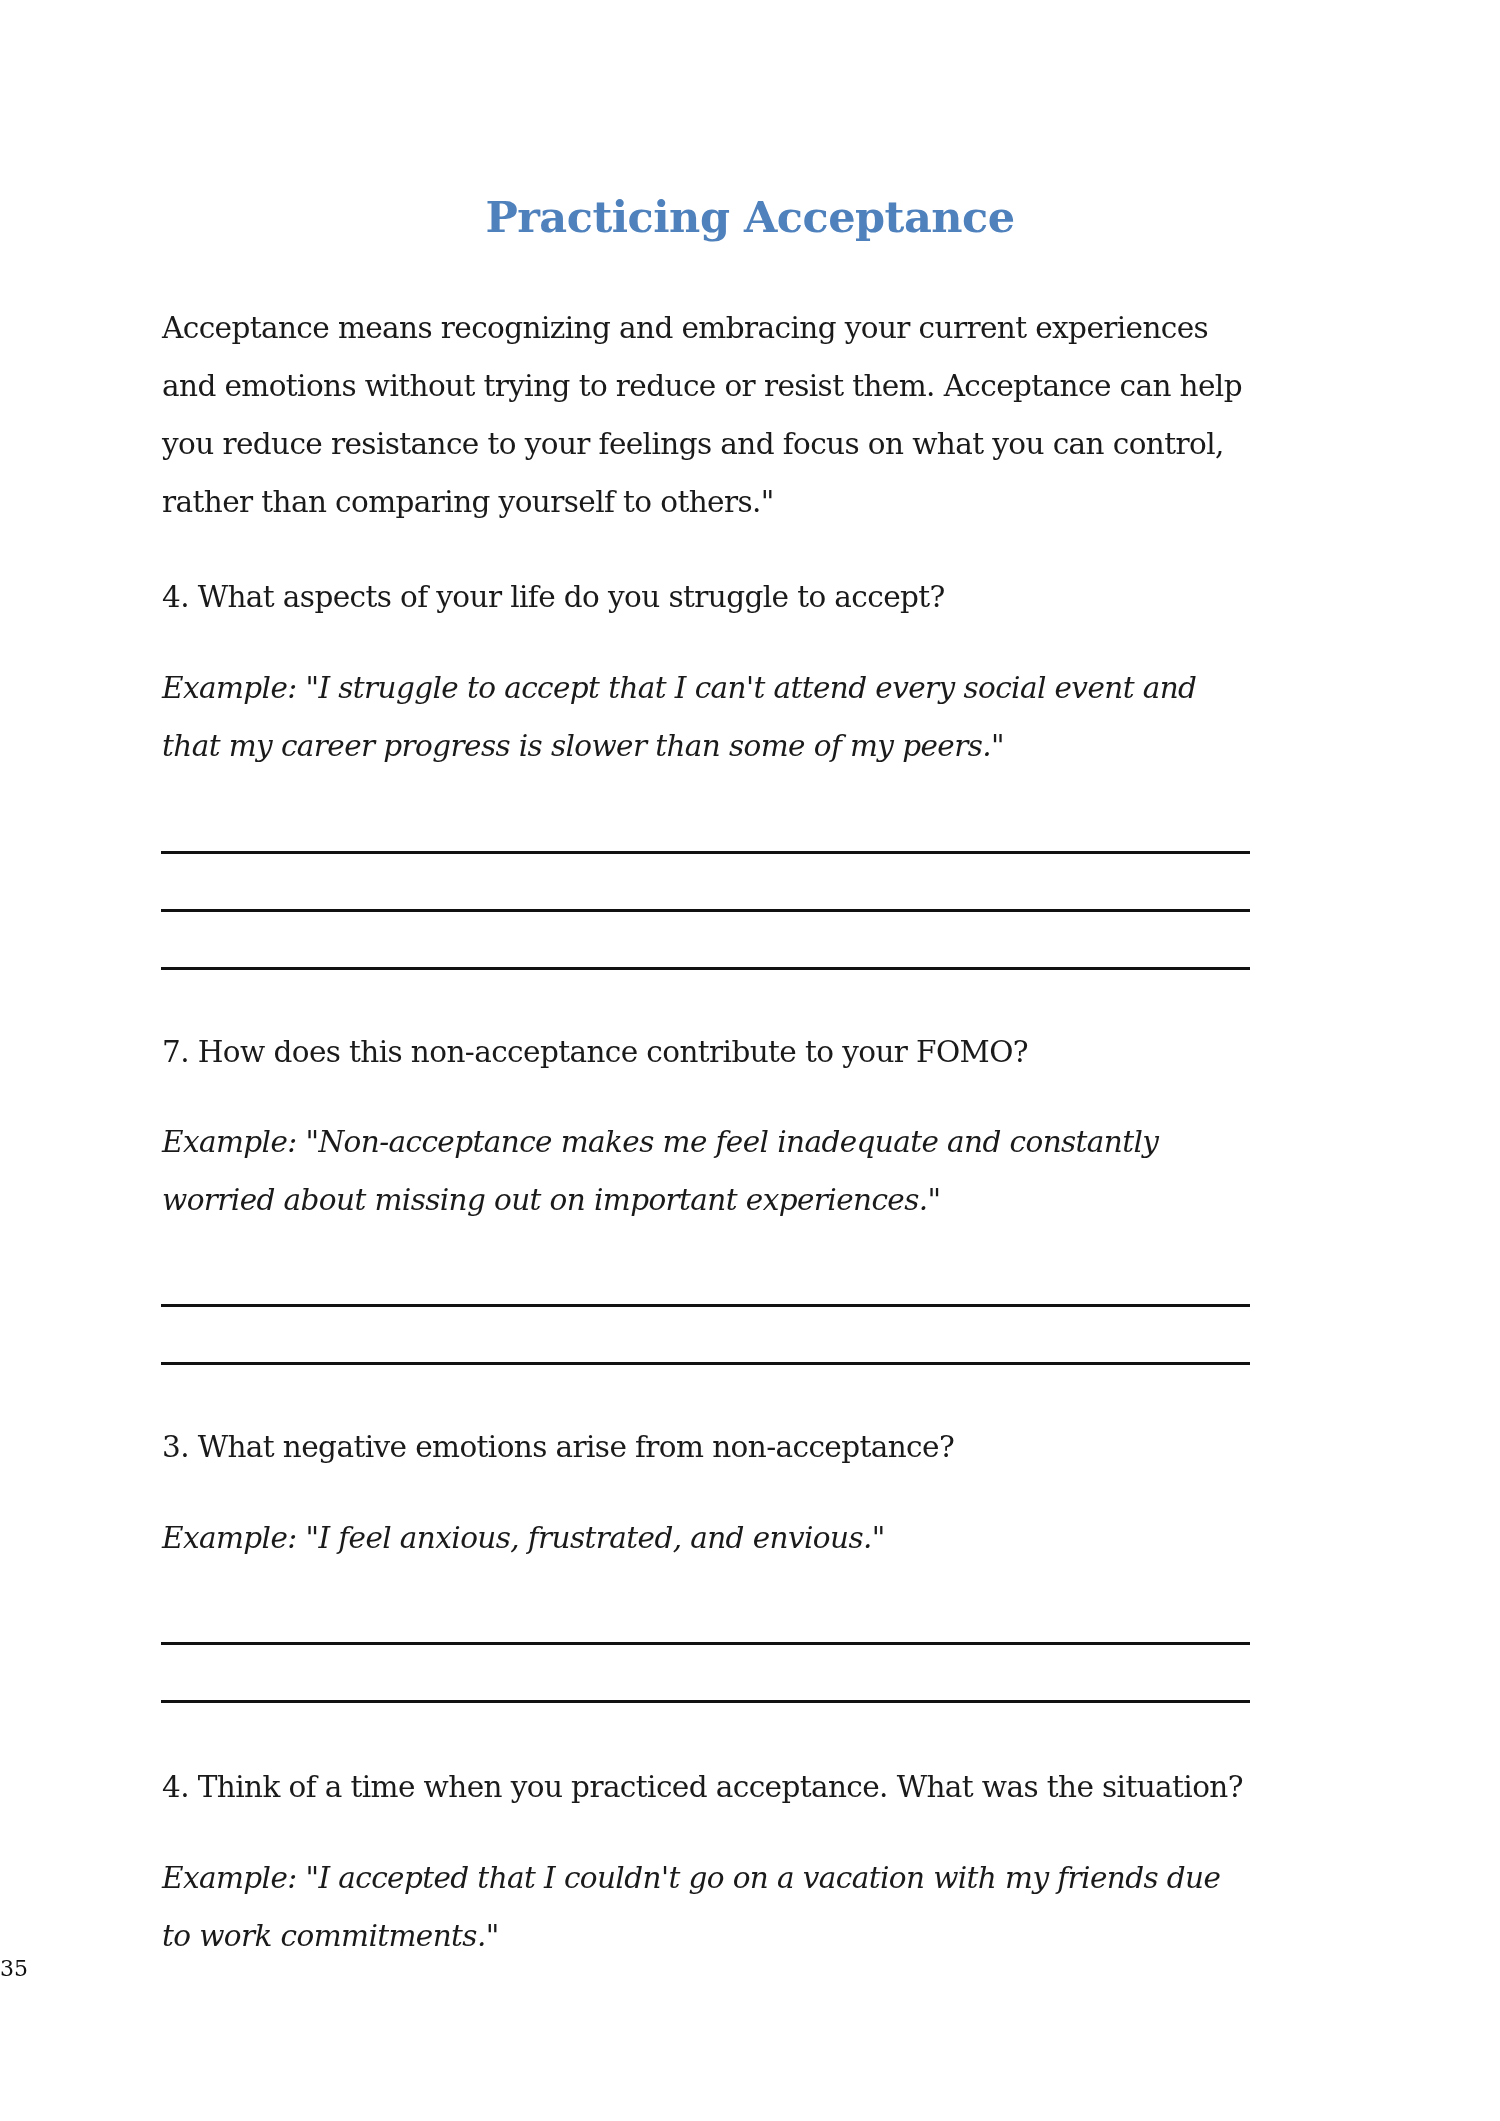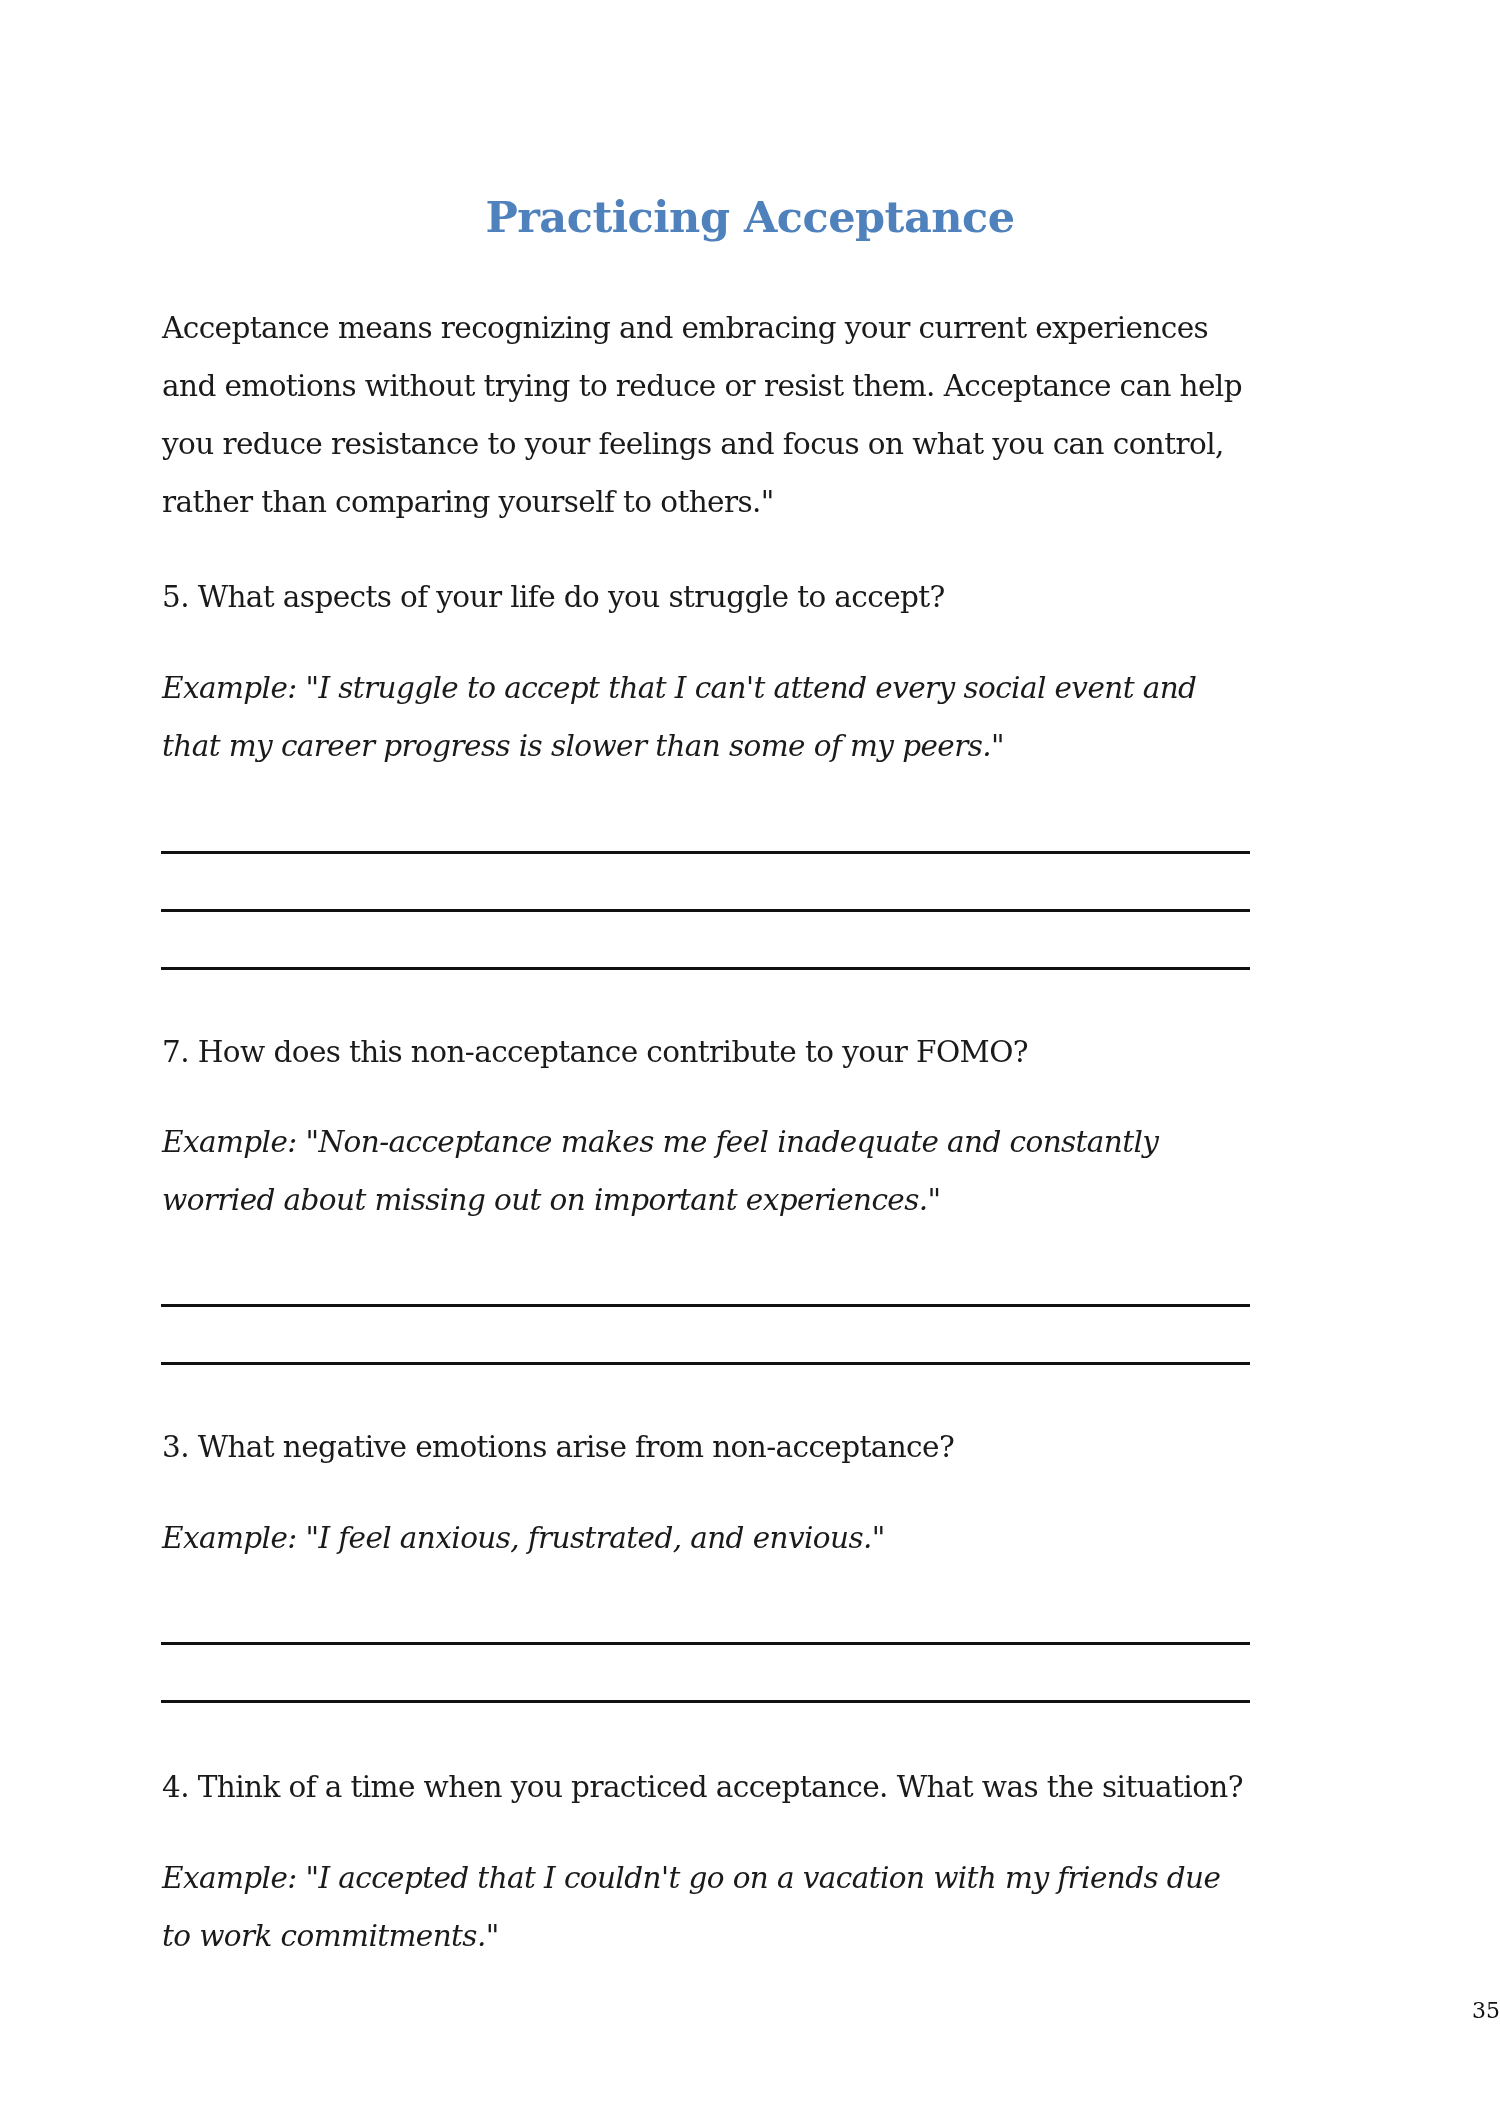--- a/index.html
+++ b/index.html
@@ -37,7 +37,7 @@
   </div>
 
   <div>
-    <div class="line" style="top:577px">5. What aspects of your life do you struggle to accept?</div>
+    <div class="line" style="top:577px">4. What aspects of your life do you struggle to accept?</div>
     <div class="line ital" style="top:668px">Example: "I struggle to accept that I can't attend every social event and</div>
     <div class="line ital" style="top:726px">that my career progress is slower than some of my peers."</div>
     <div class="rule" style="top:851px"></div>

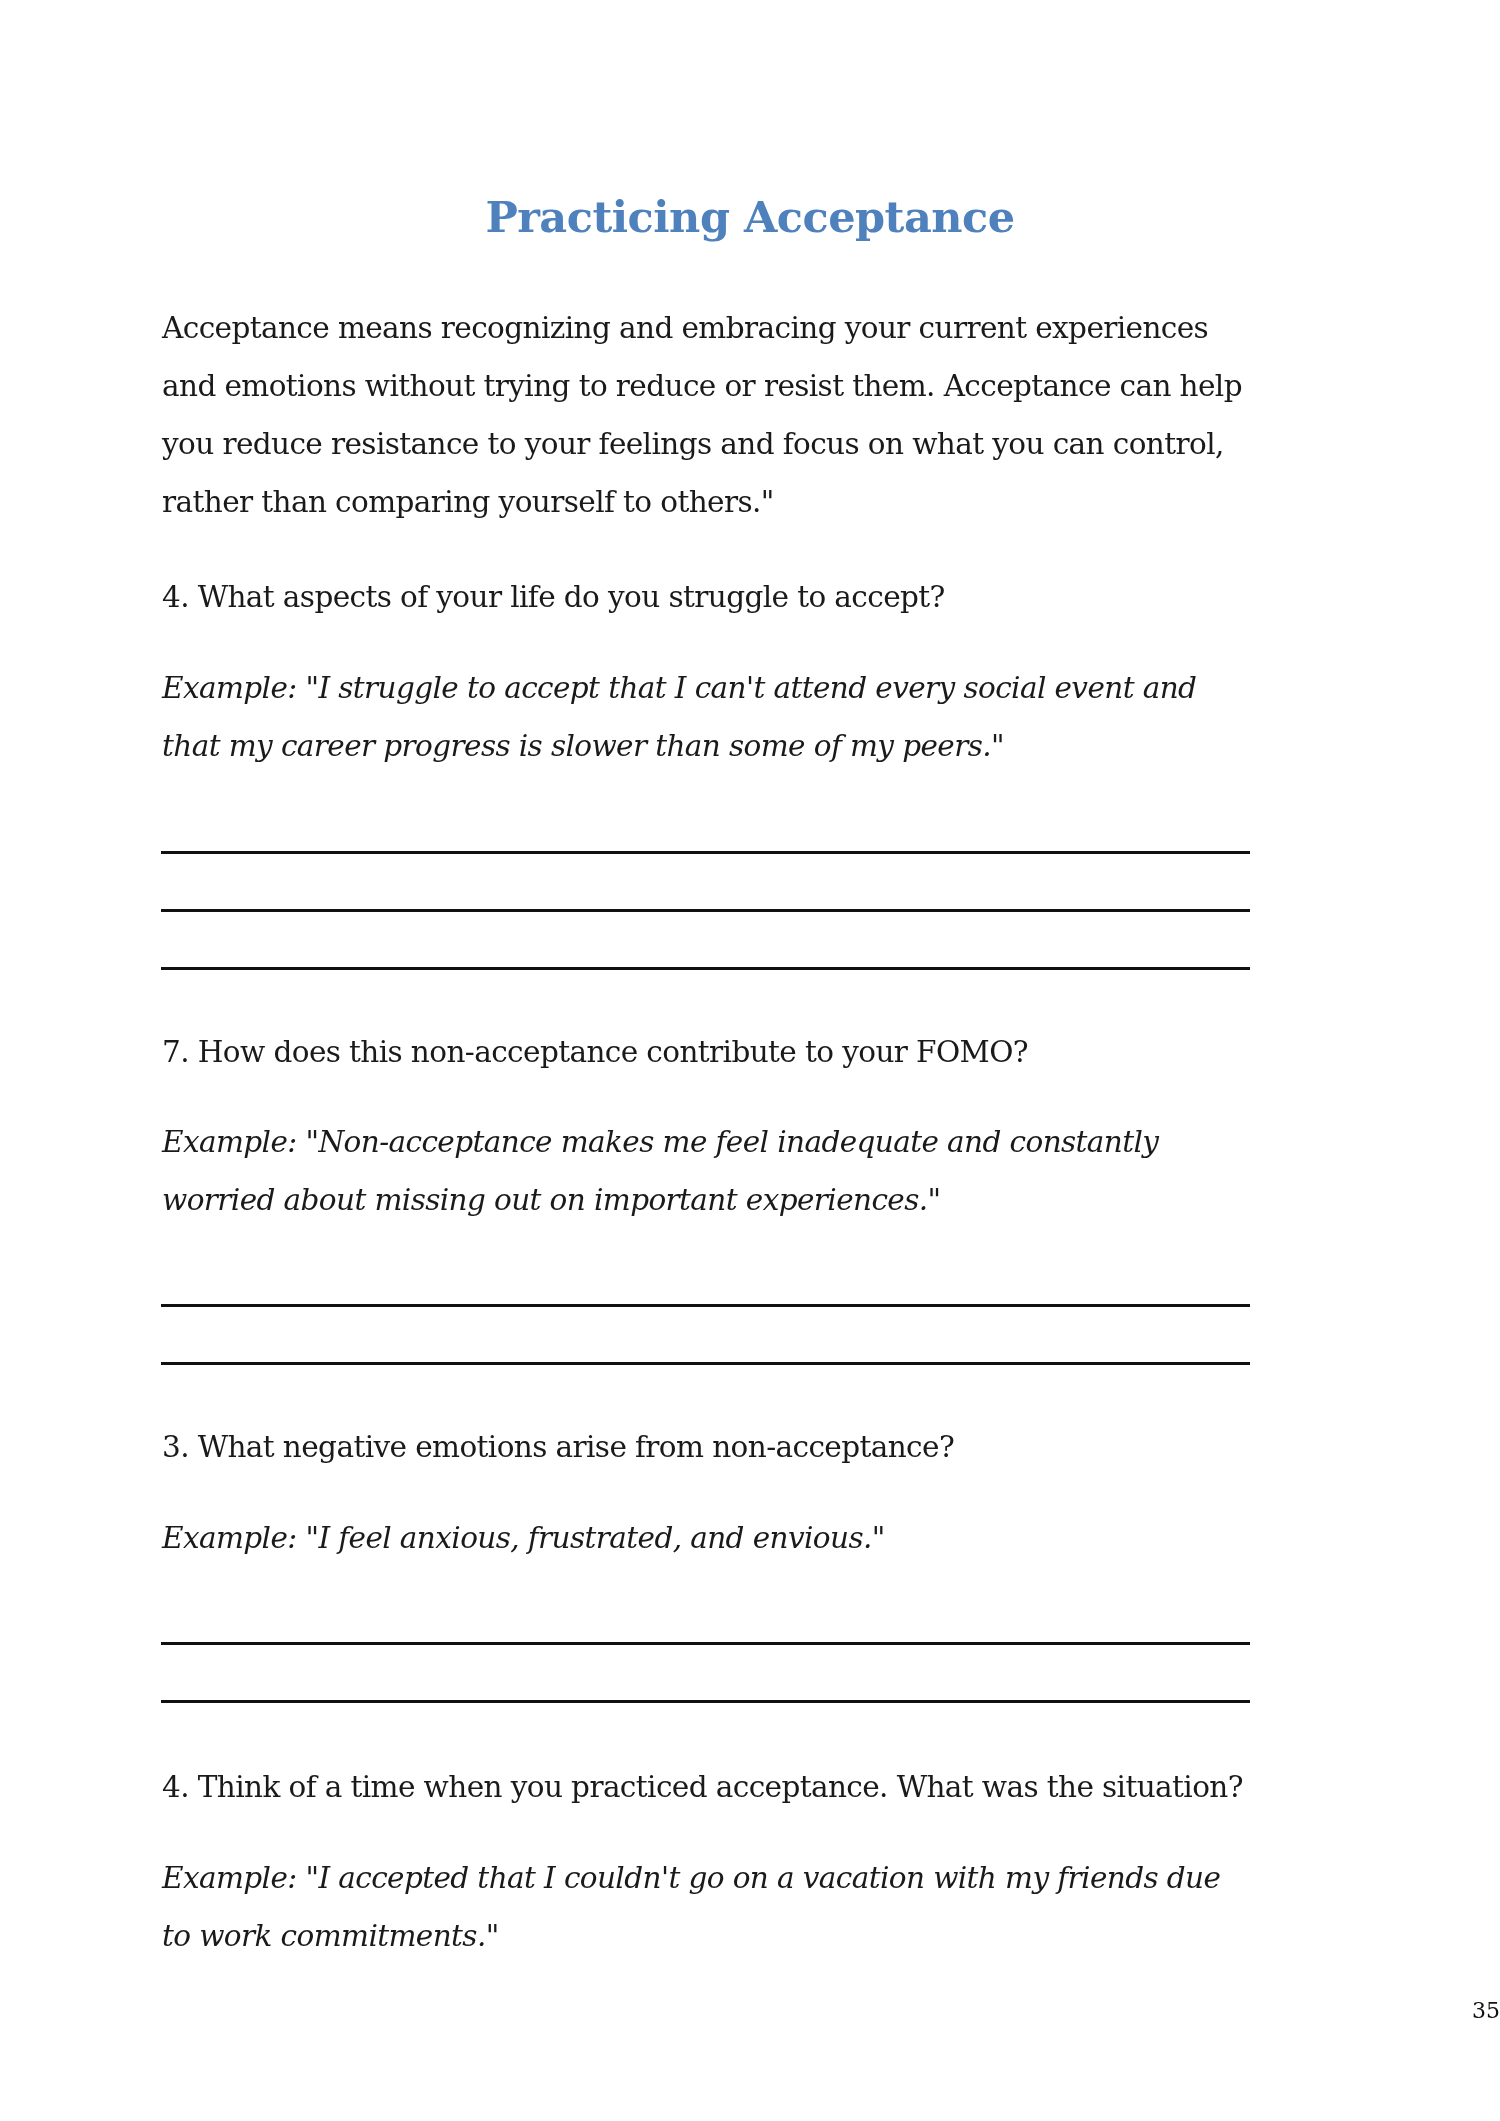--- a/index.html
+++ b/index.html
@@ -18,7 +18,7 @@
   .ital { font-style: italic; }
   .rule { position: absolute; left: 161px; width: 1089px; height: 3px; background: #111111; }
   .pagenum {
-    position: absolute; left: 0; width: 1500px; text-align: right; top: 1996px;
+    position: absolute; left: 0; width: 1500px; text-align: left; top: 1954px;
     font-family: "DejaVu Serif", serif; font-size: 22px; color: #111; line-height: 30px;
   }
 </style>

